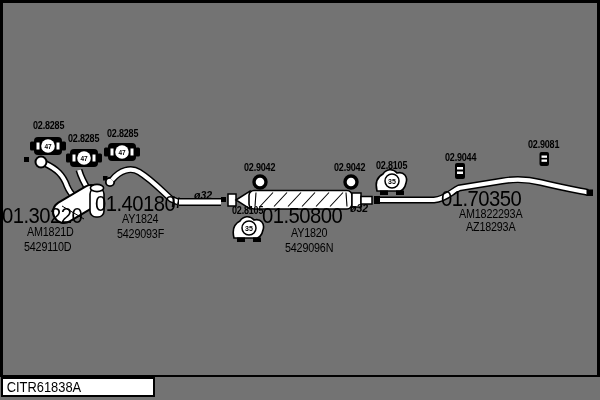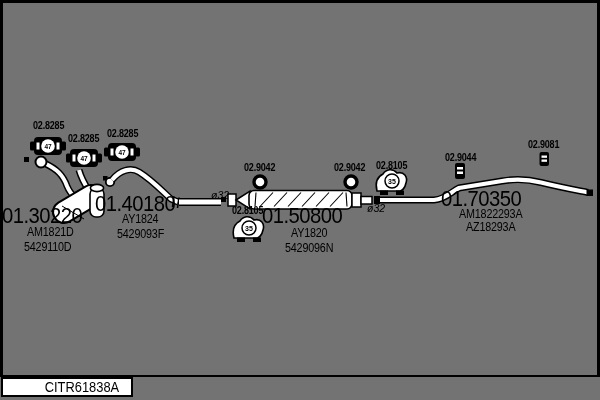--- a/index.html
+++ b/index.html
@@ -16,7 +16,7 @@
   .pn   { font-weight:700; font-size:10px; letter-spacing:-0.2px; transform:scaleX(0.9); }
   .ref  { font-weight:400; font-size:22.5px; letter-spacing:-0.6px; transform:scaleX(0.9); }
   .code { font-weight:400; font-size:12.5px; letter-spacing:-0.2px; transform:scaleX(0.86); }
-  .dia  { font-style:italic; font-weight:400; font-size:10.5px;margin-left:17px; }
+  .dia  { font-style:italic; font-weight:700; font-size:10.5px; }
   .footer-box {
     position:absolute; left:1px; top:377px; width:132px; height:20px;
     border:2px solid #000; box-sizing:border-box; background:#fff;

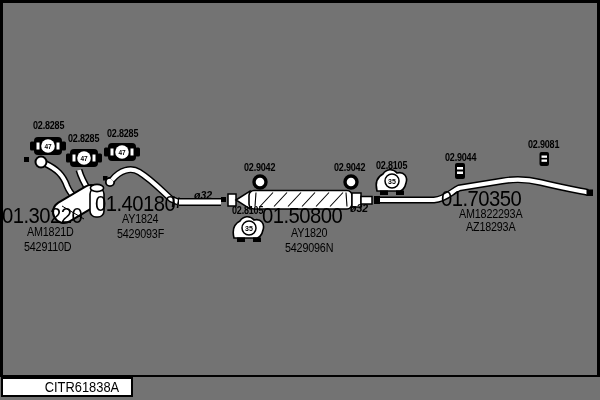--- a/index.html
+++ b/index.html
@@ -18,9 +18,9 @@
   .code { font-weight:400; font-size:12.5px; letter-spacing:-0.2px; transform:scaleX(0.86); }
   .dia  { font-style:italic; font-weight:700; font-size:10.5px; }
   .footer-box {
-    position:absolute; left:1px; top:377px; width:132px; height:20px;
+    position:absolute; left:1px; top:377px; width:154px; height:20px;
     border:2px solid #000; box-sizing:border-box; background:#fff;
-    display:flex; align-items:center;padding-left:38px;
+    display:flex; align-items:center;
   }
   .footer-box span {
     font-size:14px; padding-left:4px; transform:scaleX(0.92); transform-origin:0 50%;

